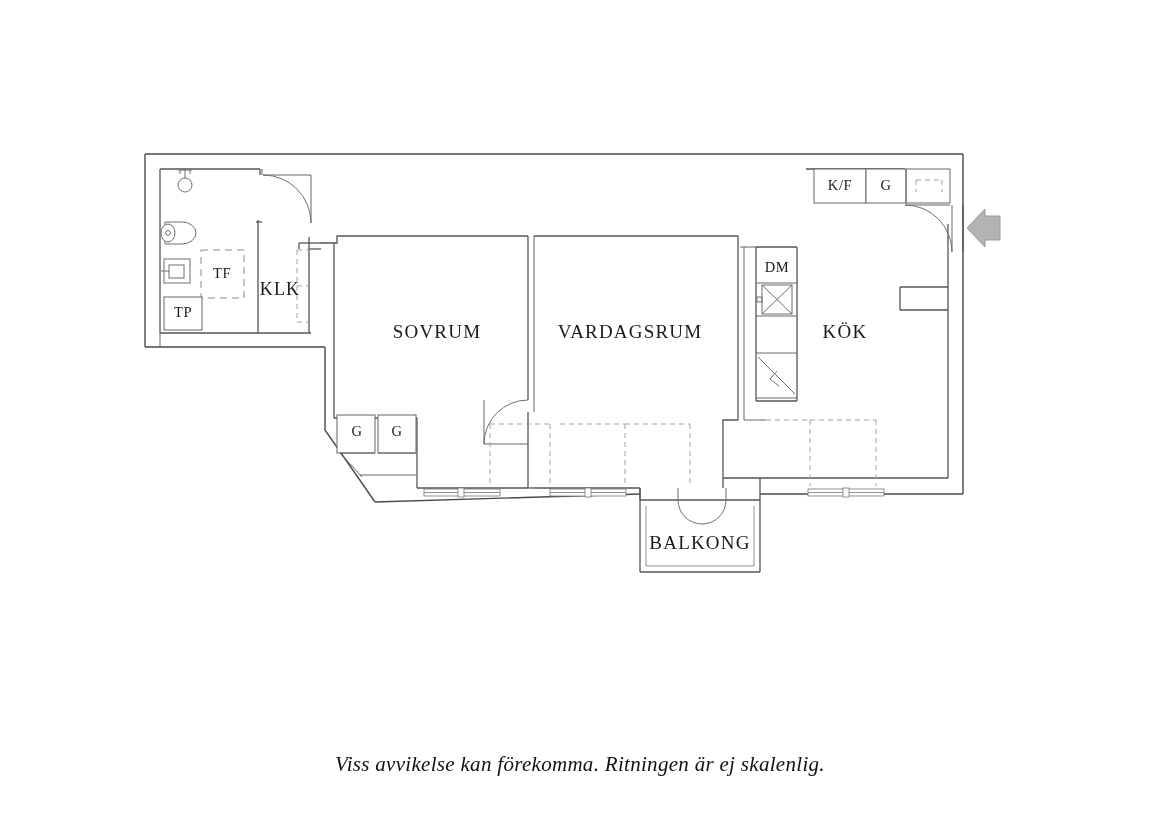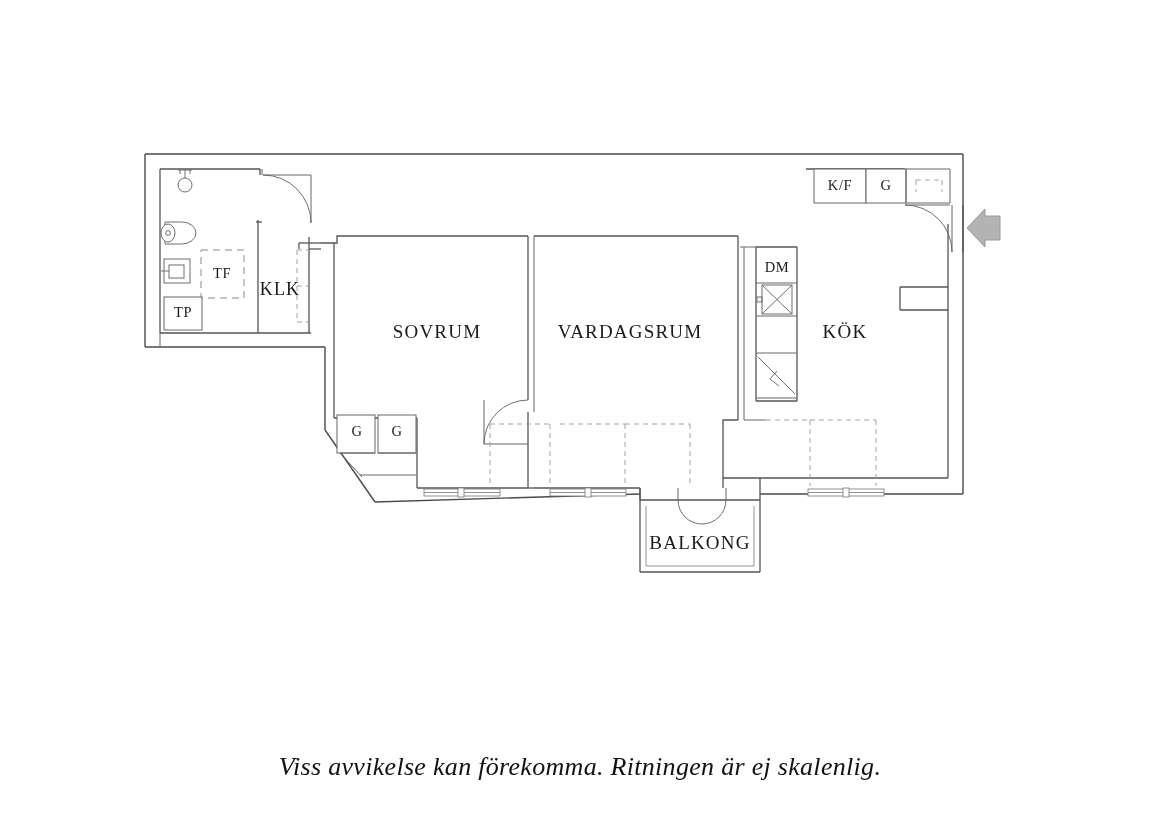--- a/index.html
+++ b/index.html
@@ -52,7 +52,7 @@
     text-align: center;
     font-family: "Liberation Serif", serif;
     font-style: italic;
-    font-size: 26px;
+    font-size: 21px;
     color: #111111;
     letter-spacing: 0.3px;
   }

